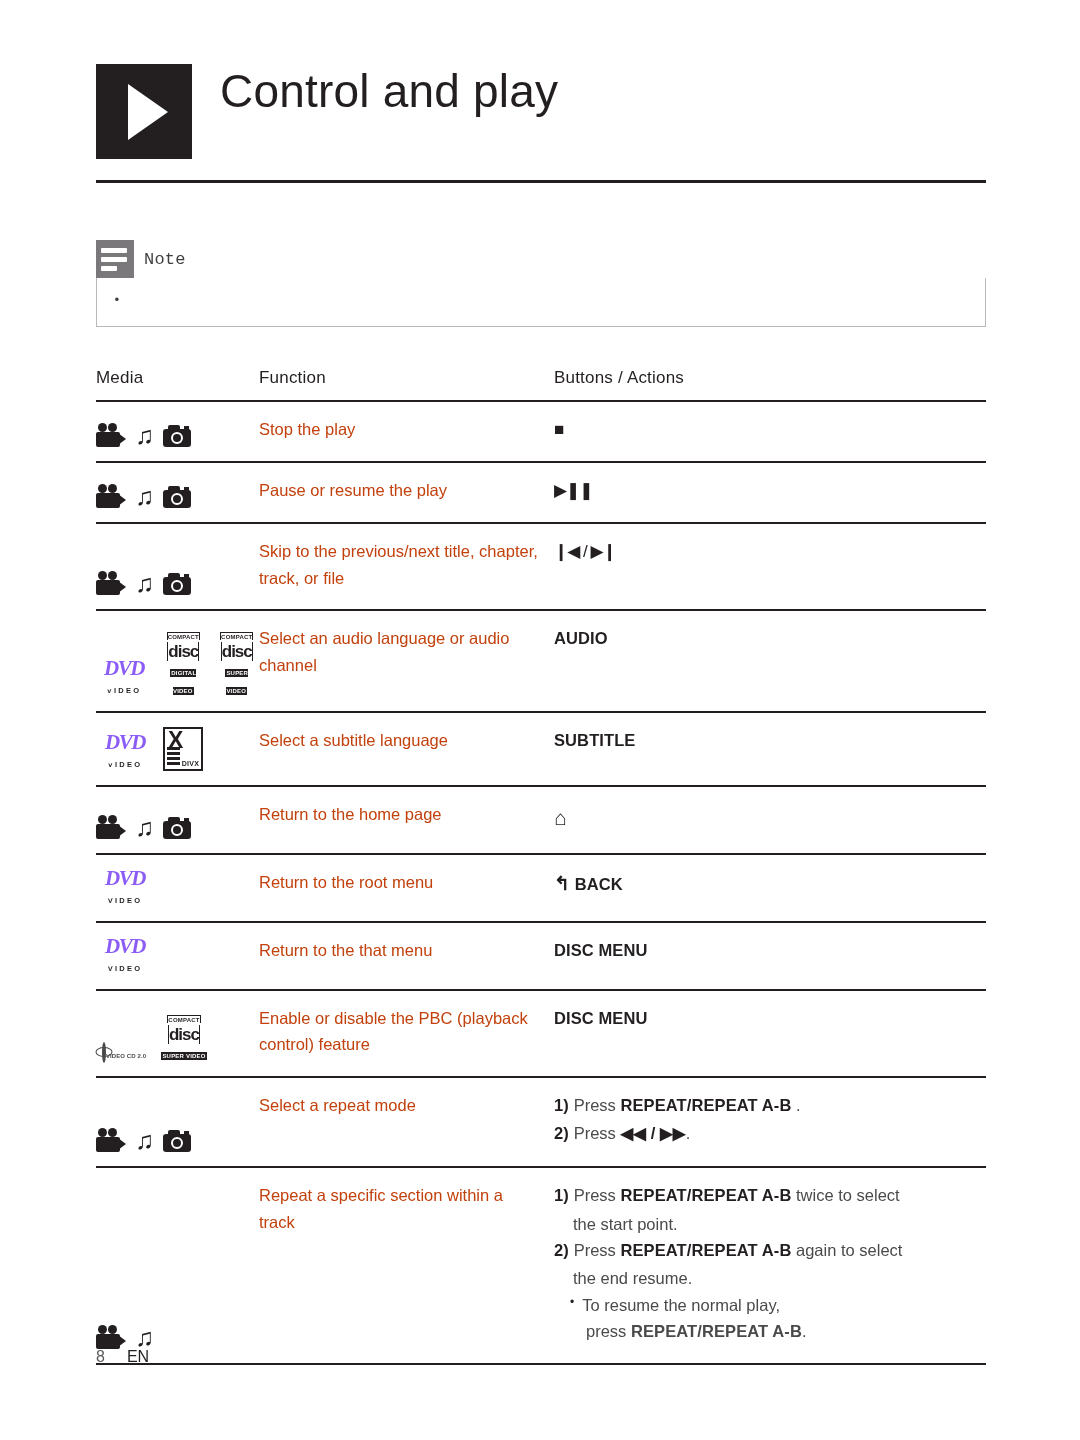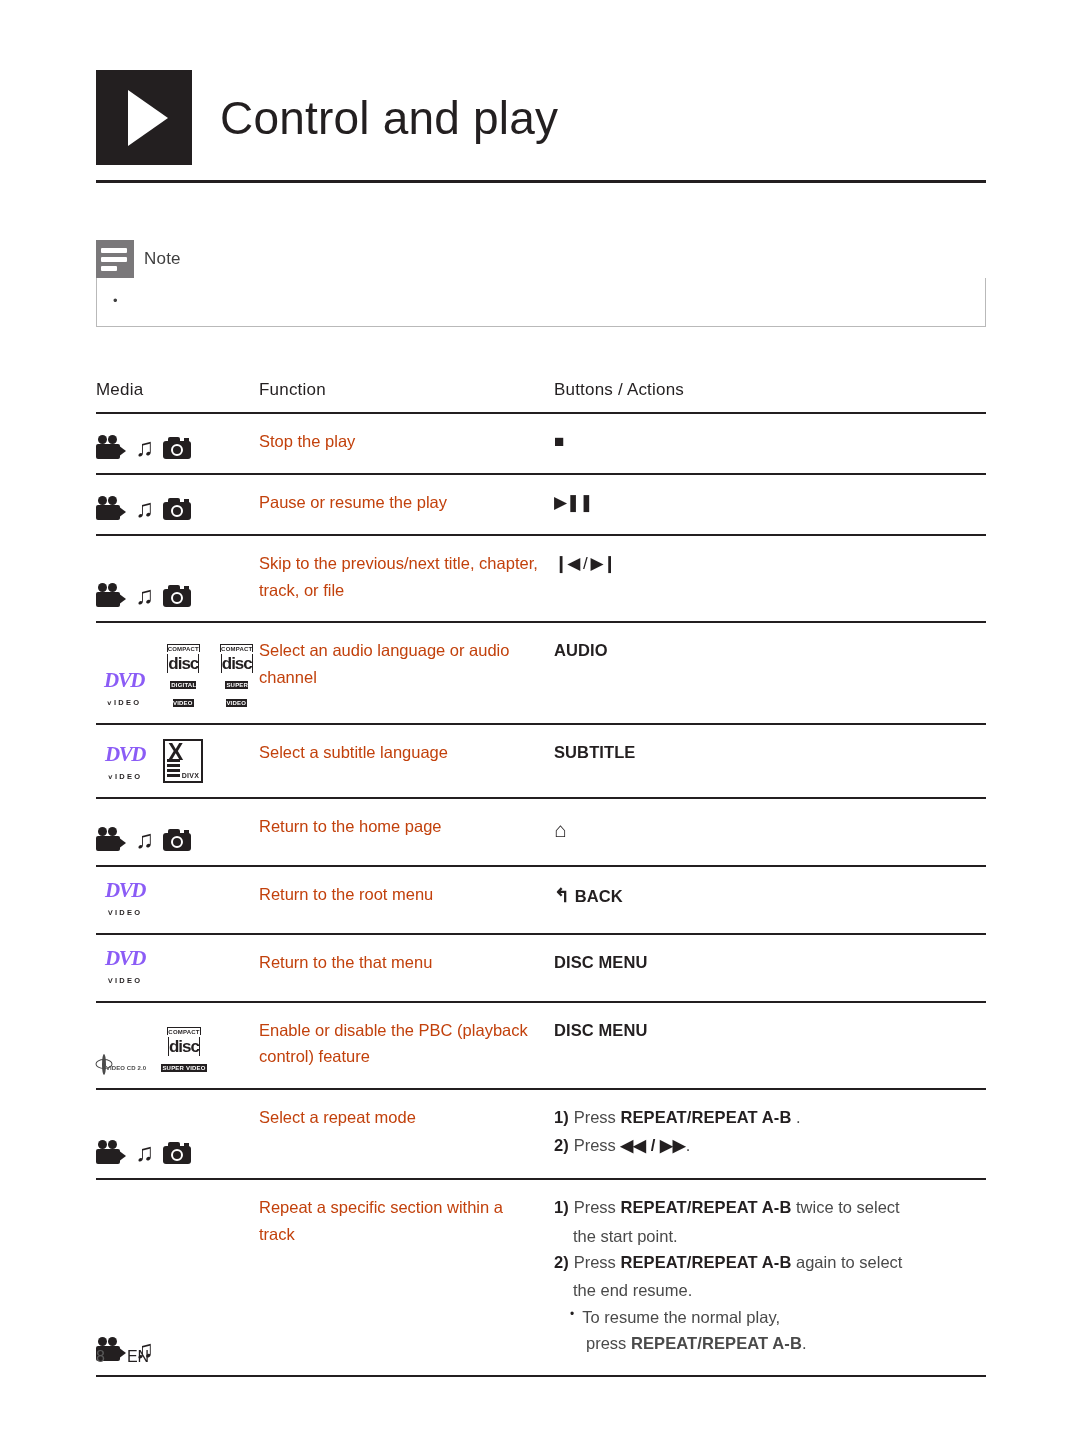--- a/index.html
+++ b/index.html
@@ -14,9 +14,9 @@
 
   
   .chapter-header {
-    position: absolute; left: 96px; top: 70px;
+    position: absolute; left: 96px; top: 64px;
     width: 890px; height: 95px;
-    display: flex; align-items: center;
+    display: flex; align-items: flex-start;
   }
   .chapter-badge {
     width: 96px; height: 95px;

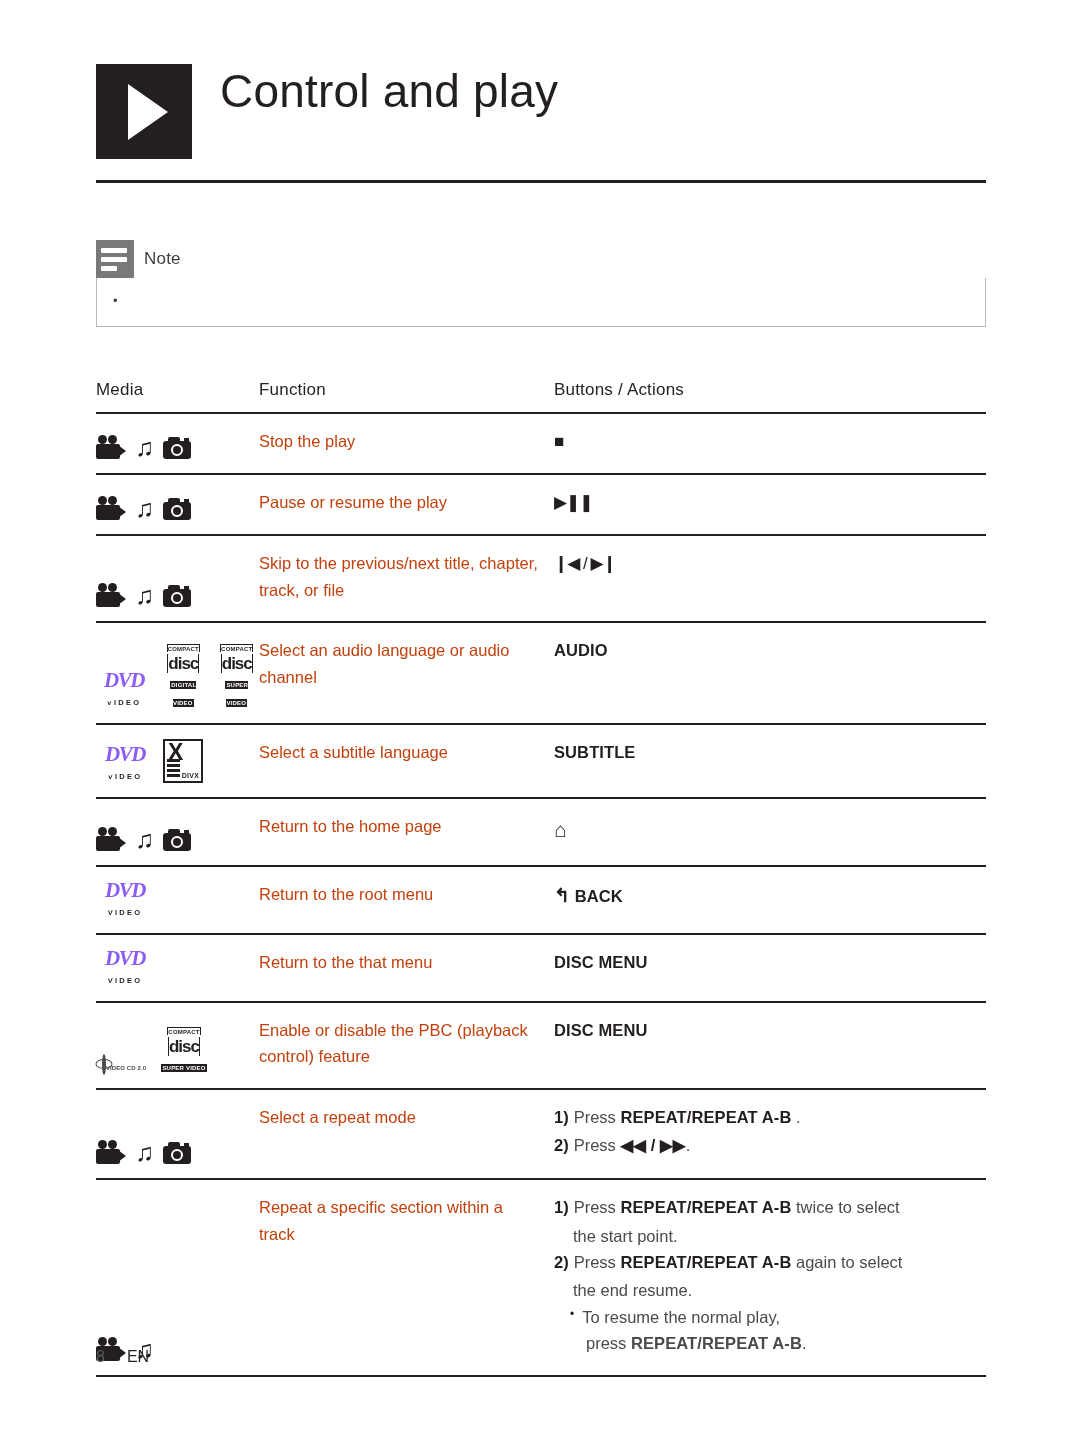--- a/index.html
+++ b/index.html
@@ -46,7 +46,7 @@
   }
 
   
-  .note-wrap { position: absolute; left: 96px; top: 240px; width: 890px; }
+  .note-wrap { position: absolute; left: 96px; top: 240px; width: 890px; font-family: Liberation Mono, monospace; }
   .note-tab { display: flex; align-items: center; height: 38px; }
   .note-icon {
     width: 38px; height: 38px; background: #7a787a;

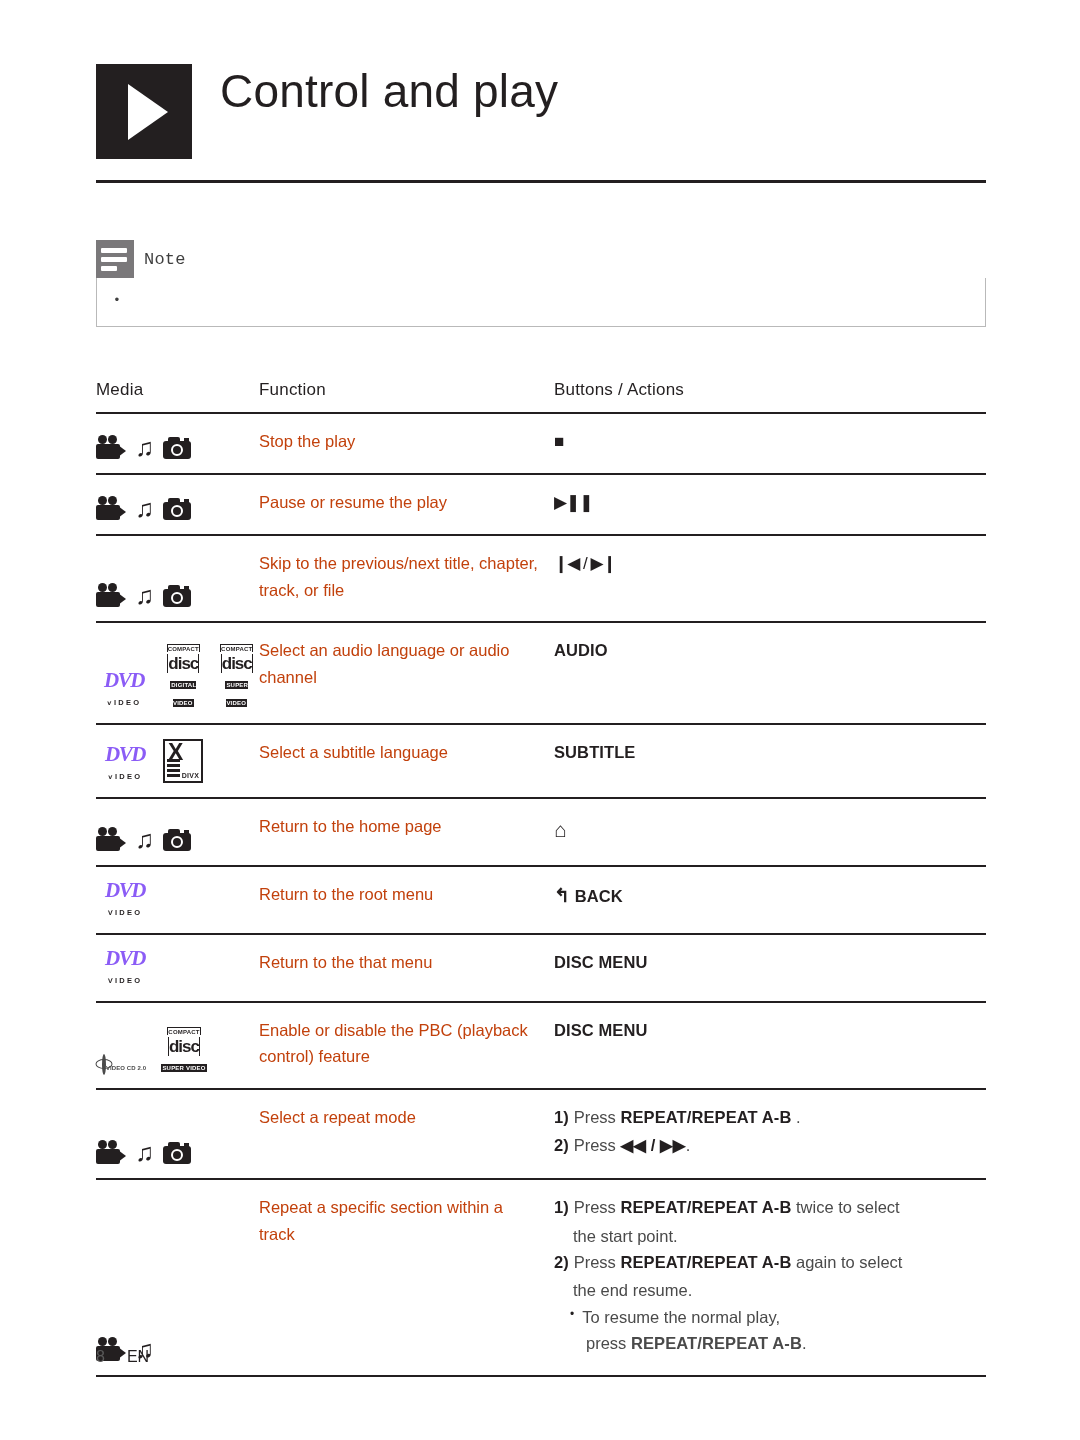--- a/index.html
+++ b/index.html
@@ -74,7 +74,7 @@
 
   
   .tbl { position: absolute; left: 96px; top: 368px; width: 890px; }
-  .tbl table { width: 890px; border-collapse: collapse; table-layout: fixed; margin-top: 12px; }
+  .tbl table { width: 890px; border-collapse: collapse; table-layout: fixed; }
   col.c-media { width: 163px; }
   col.c-func  { width: 295px; }
   col.c-btn   { width: 432px; }

